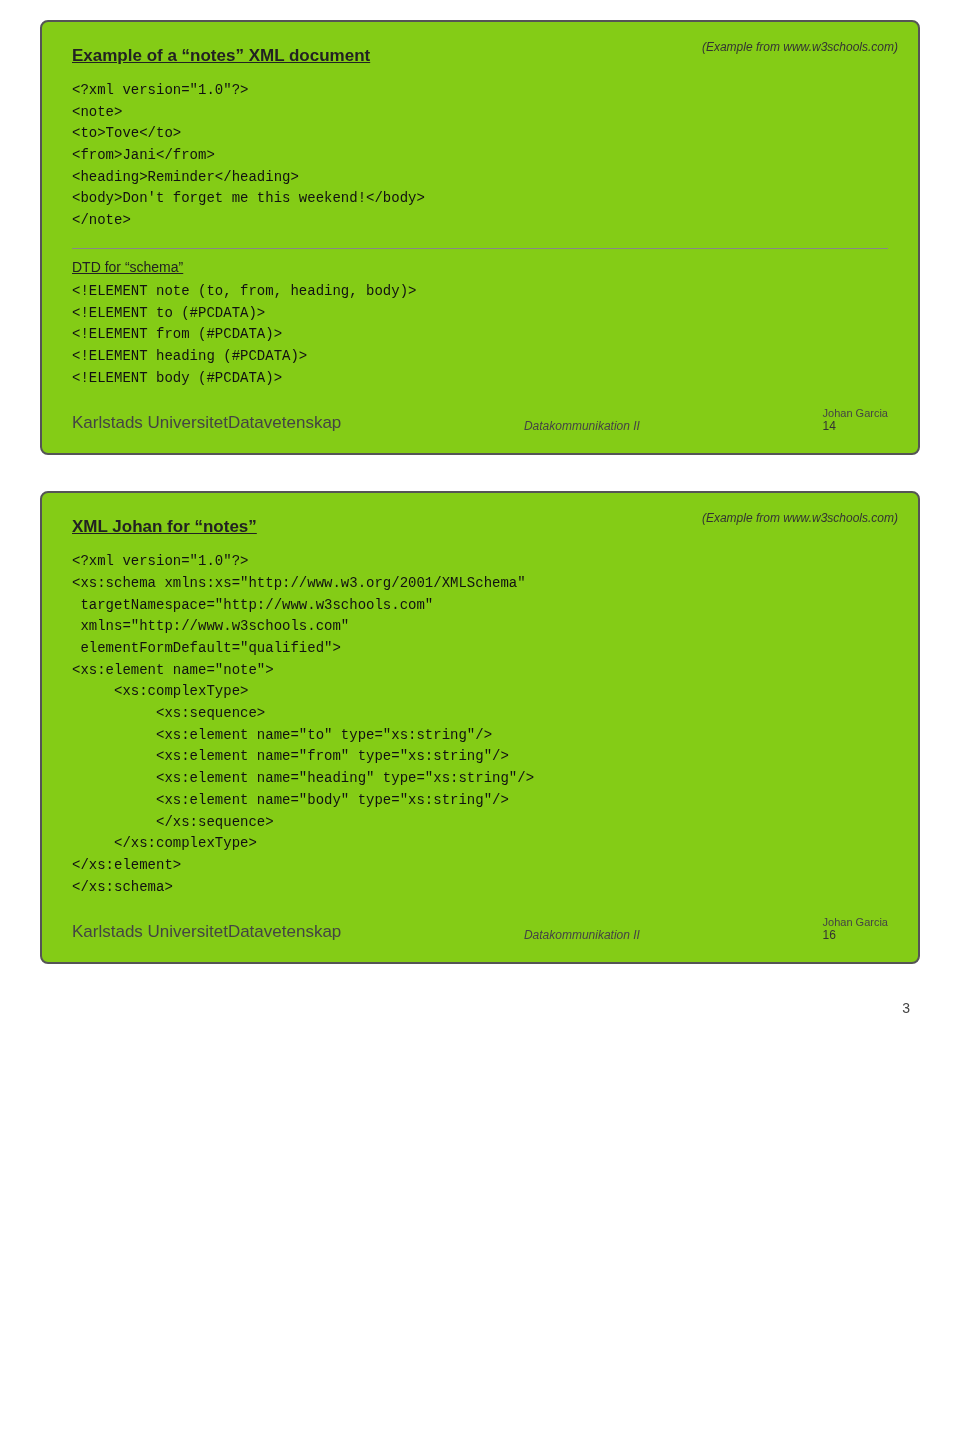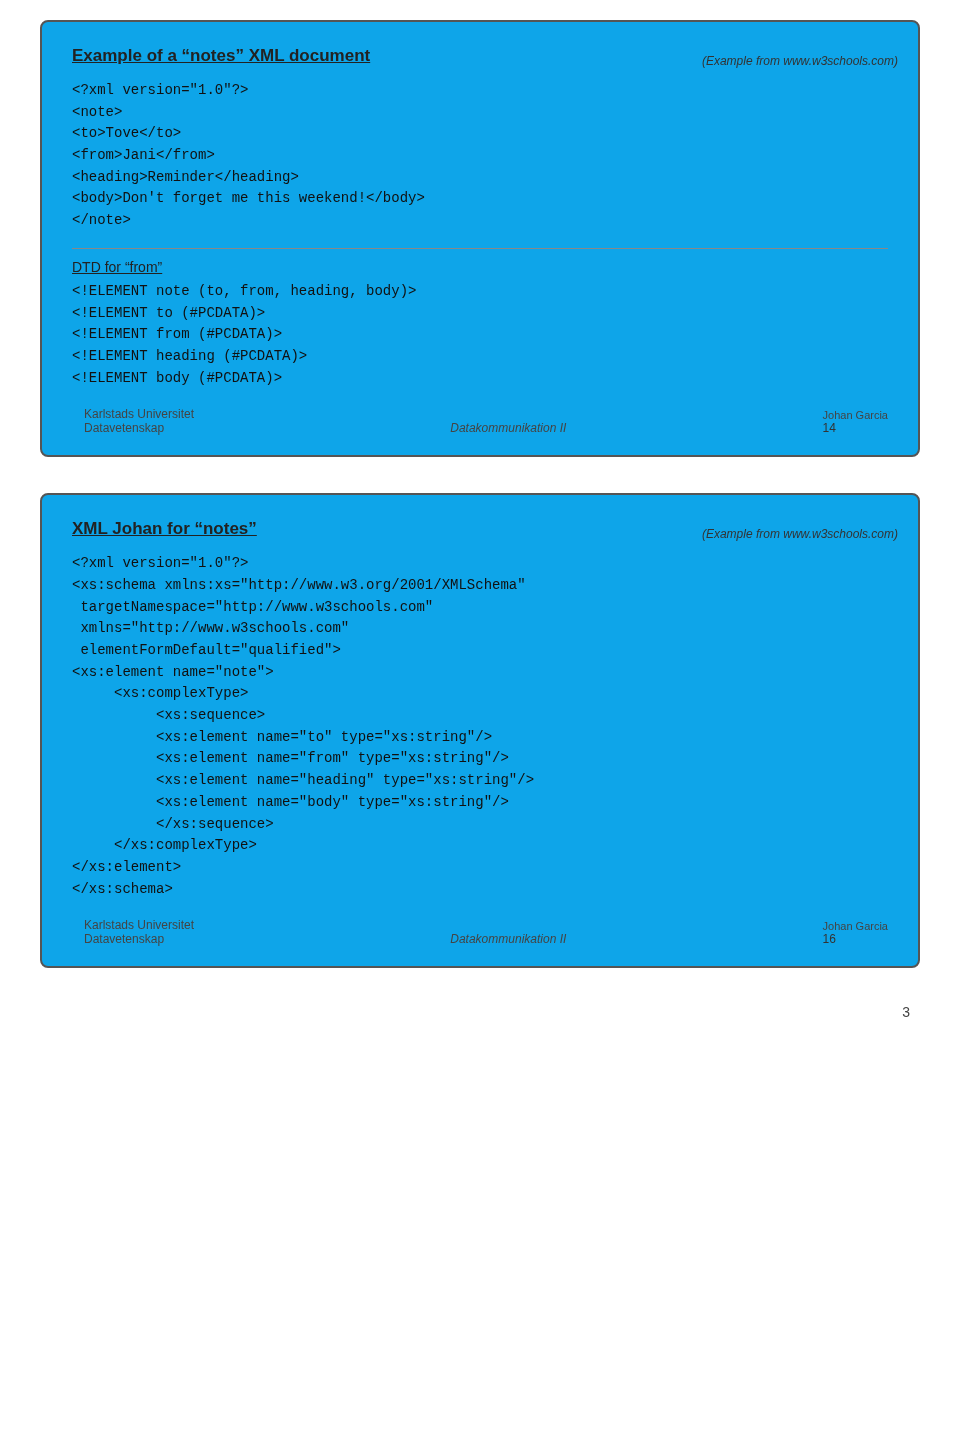--- a/index.html
+++ b/index.html
@@ -16,7 +16,7 @@
       border-radius: 8px;
       padding: 24px 30px 20px 30px;
       margin-bottom: 36px;
-      background: #0ea5e9;
+      background: #84cc16;
       position: relative;
     }
     .slide-title {

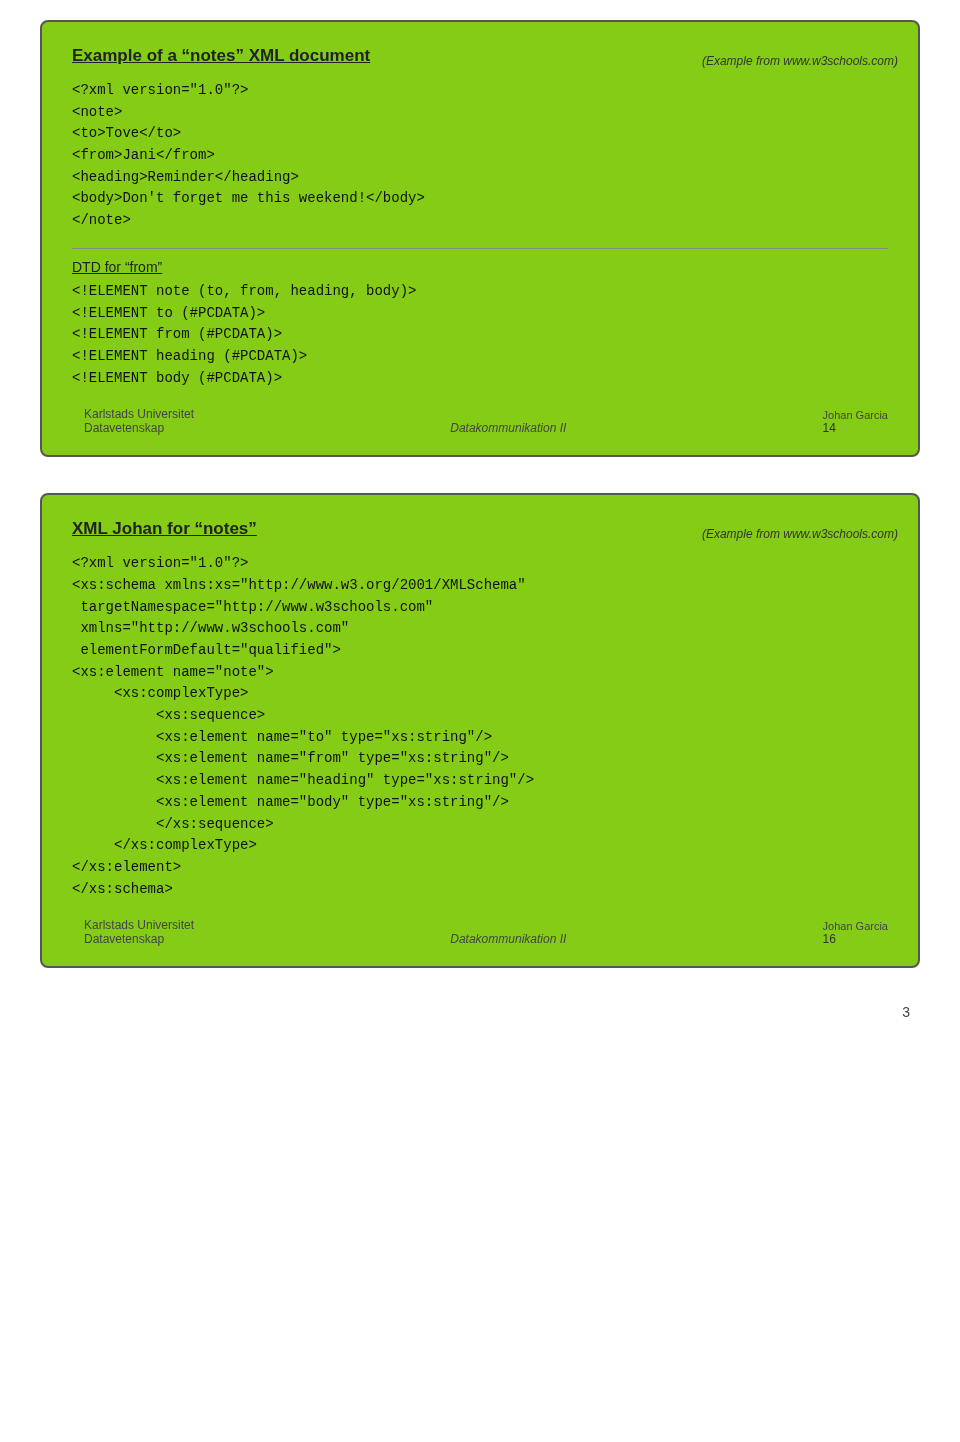--- a/index.html
+++ b/index.html
@@ -33,7 +33,6 @@
       font-size: 12px;
       font-style: italic;
       color: #333;
-      margin-top: 14px;
     }
     .code-block {
       font-family: 'Courier New', Courier, monospace;

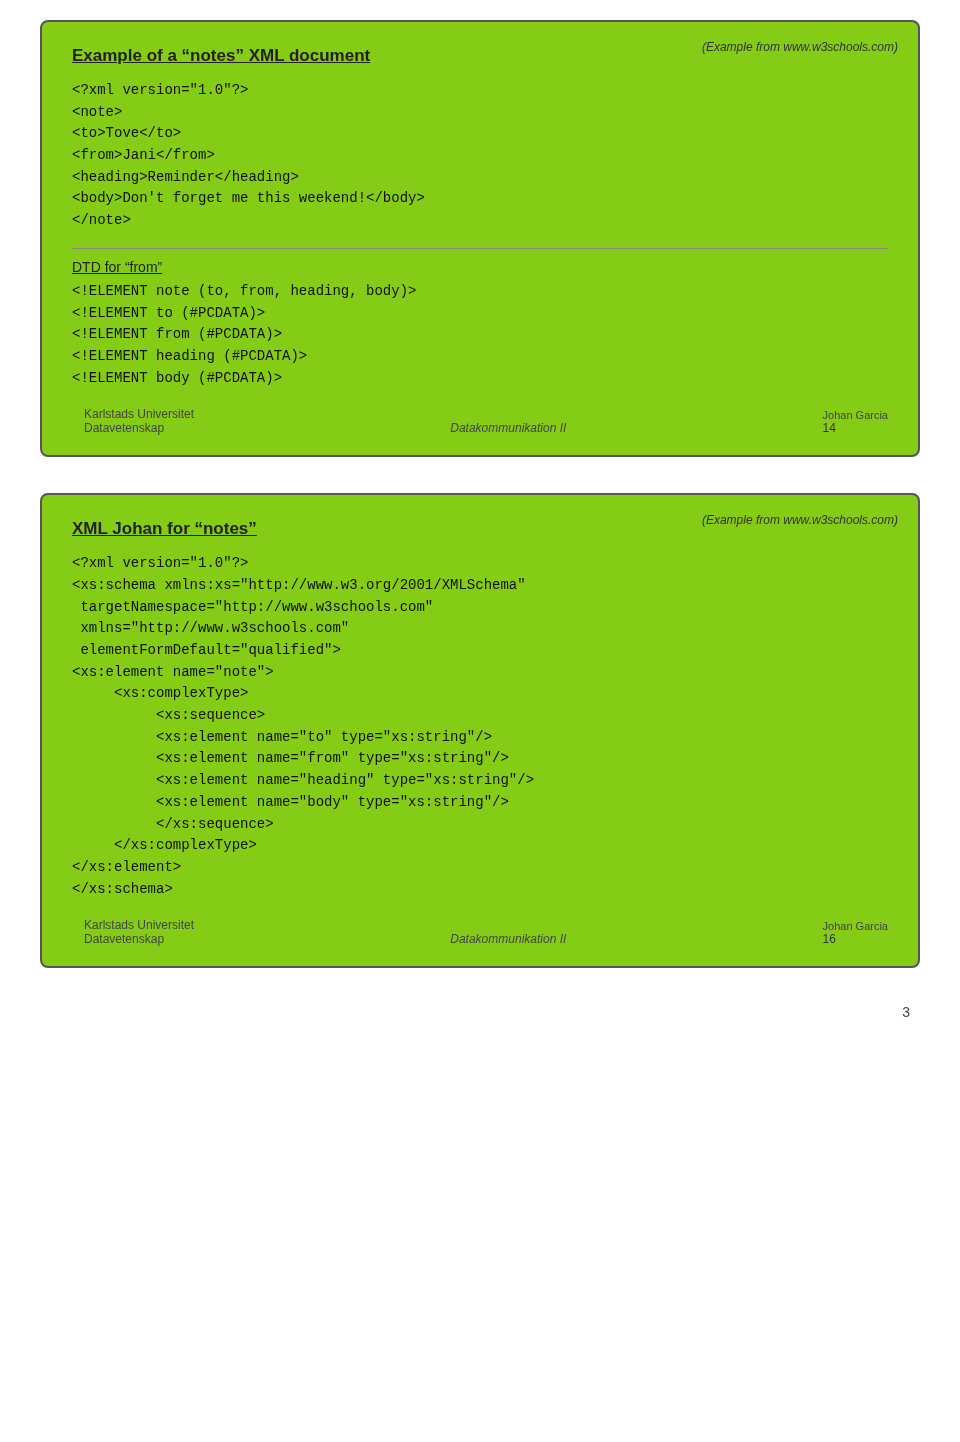--- a/index.html
+++ b/index.html
@@ -107,7 +107,7 @@
 
   <div class="dtd-section">
     <hr class="separator-line">
-    <div class="dtd-label">DTD for “from”</div>
+    <div class="dtd-label">DTD for “schema”</div>
     <div class="code-block">&lt;!ELEMENT note (to, from, heading, body)&gt;
 &lt;!ELEMENT to (#PCDATA)&gt;
 &lt;!ELEMENT from (#PCDATA)&gt;

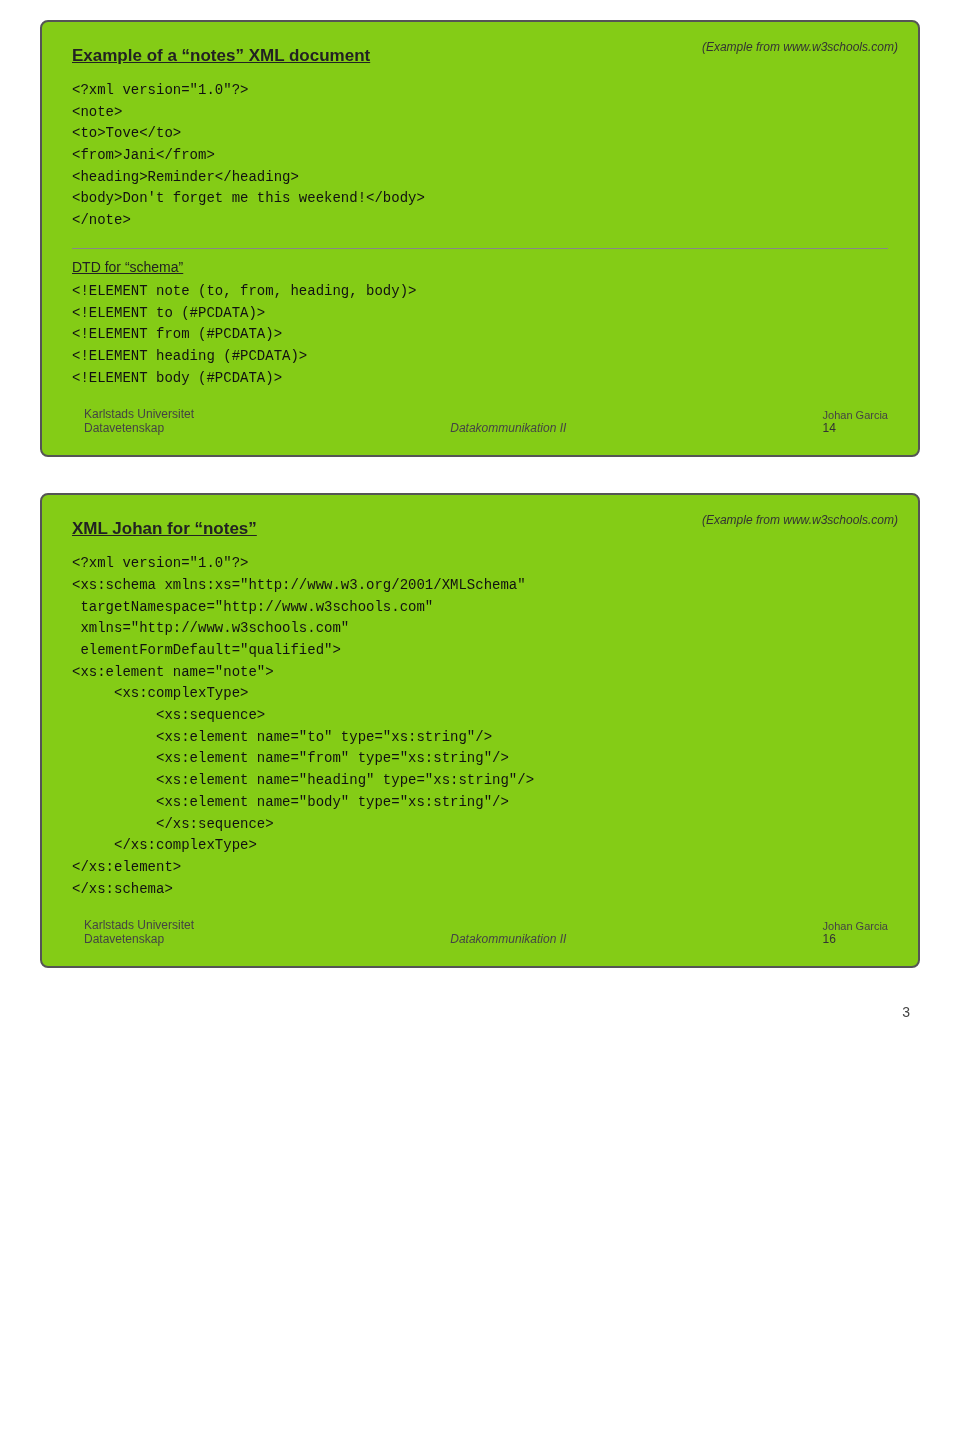--- a/index.html
+++ b/index.html
@@ -60,9 +60,8 @@
     }
     .footer-left {
       display: flex;
-      flex-direction: column;
-      font-size: 12px;
-      margin-left: 12px;
+      flex-direction: row;
+      font-size: 17px;
     }
     .footer-center {
       font-size: 12px;

